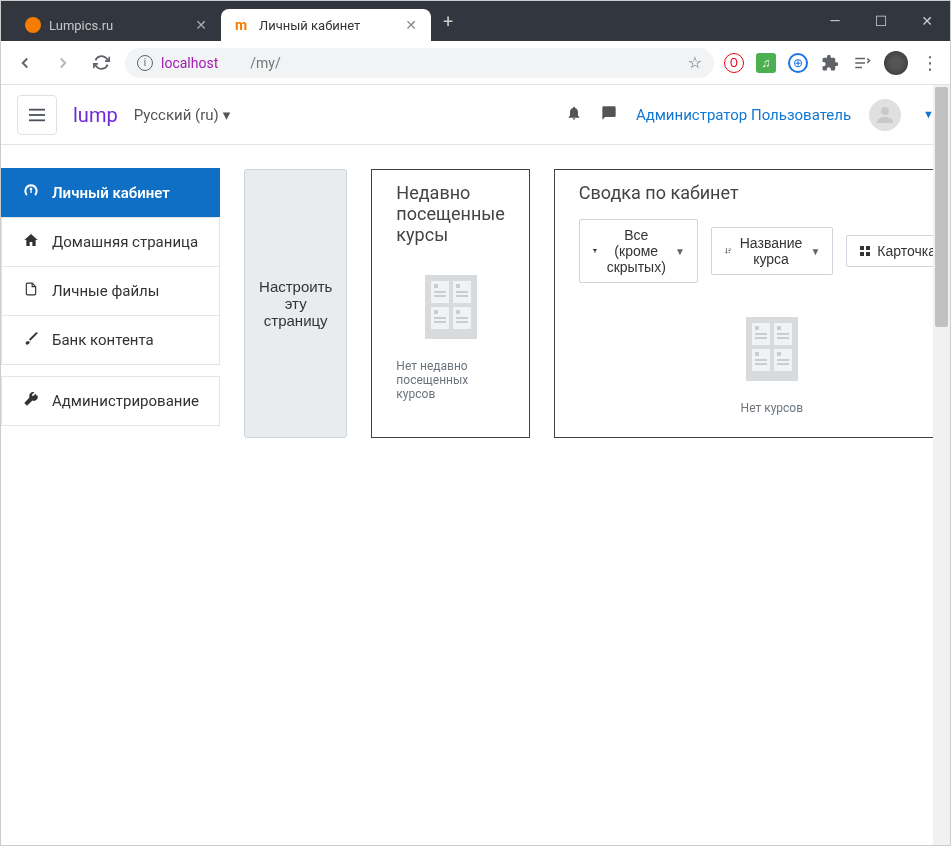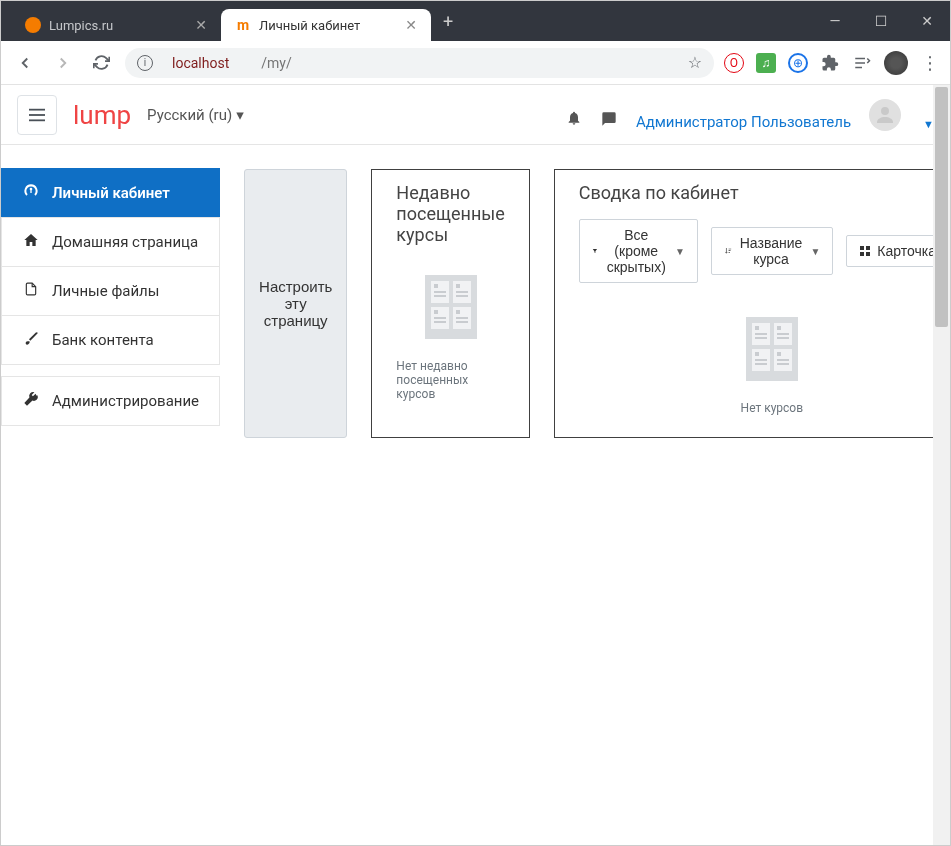--- a/index.html
+++ b/index.html
@@ -7,7 +7,7 @@
 .window { width: 951px; height: 846px; background: #fff; display: flex; flex-direction: column; border: 1px solid #ccc; }
 
 
-.titlebar { background: #32363e; height: 40px; display: flex; align-items: stretch; text-align: center; }
+.titlebar { background: #32363e; height: 40px; display: flex; align-items: stretch; }
 .tabs { display: flex; flex: 1; align-items: flex-end; padding-left: 10px; }
 .tab { display: flex; align-items: center; padding: 8px 14px; color: #c5c7ca; font-size: 13px; gap: 8px; border-radius: 8px 8px 0 0; min-width: 210px; justify-content: space-between; }
 .tab.active { background: #fff; color: #333; }

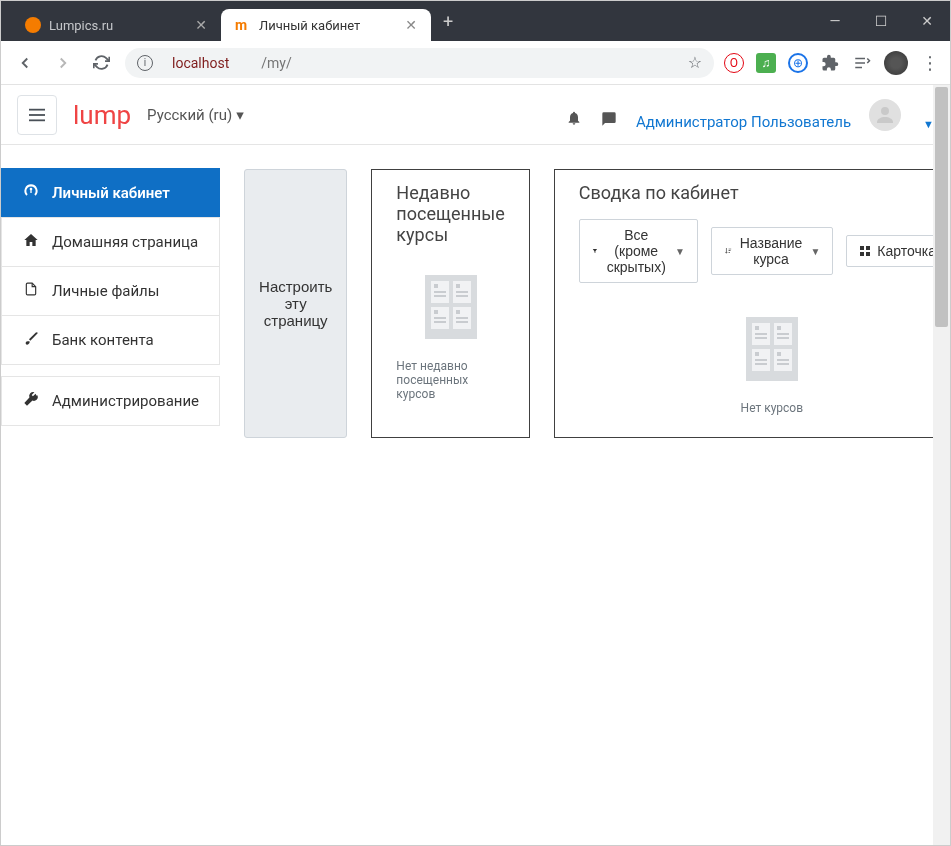--- a/index.html
+++ b/index.html
@@ -27,7 +27,7 @@
 .nav-btn.disabled { color: #b7b7b7; }
 .omnibox { flex: 1; display: flex; align-items: center; background: #f1f3f4; border-radius: 16px; height: 30px; padding: 0 12px; gap: 8px; font-size: 14px; color: #202124; }
 .omnibox .info { color: #5f6368; width: 16px; height: 16px; border: 1.5px solid #5f6368; border-radius: 50%; display: flex; align-items: center; justify-content: center; font-size: 10px; }
-.omnibox .host { color: #7f1d1d; margin-left: 11px; }
+.omnibox .host { color: #a21caf; }
 .omnibox .path { color: #757575; padding-left: 32px; }
 .star { margin-left: auto; color: #5f6368; font-size: 16px; }
 .ext-icons { display: flex; gap: 12px; align-items: center; }

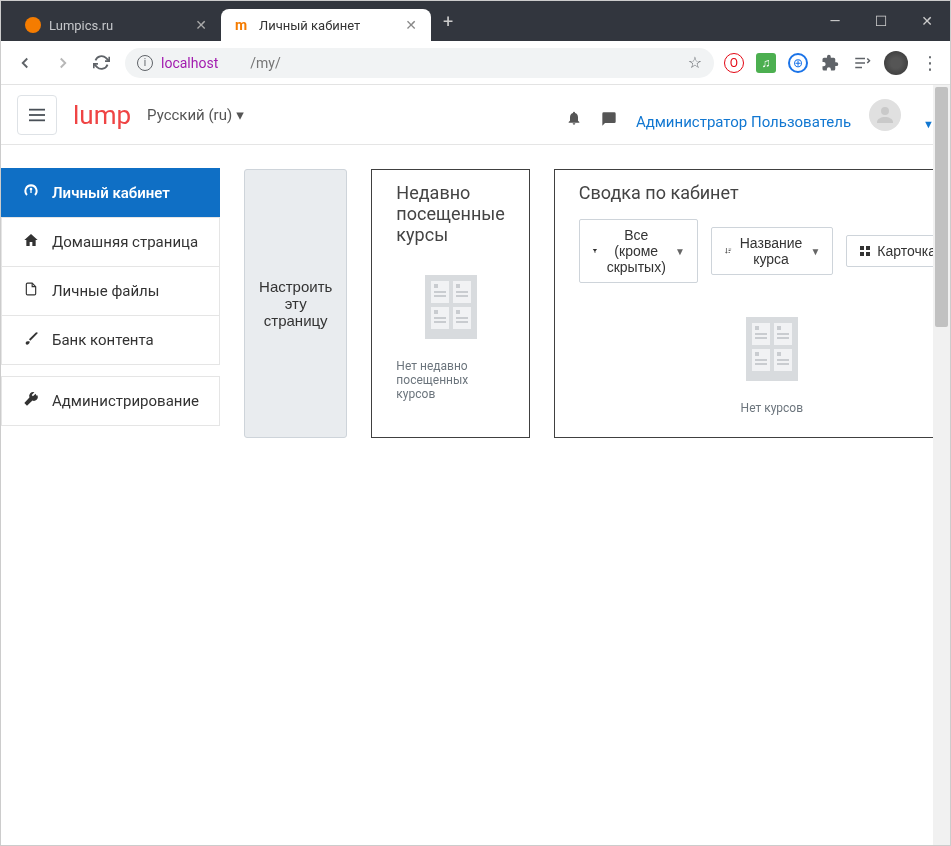--- a/index.html
+++ b/index.html
@@ -49,7 +49,7 @@
 
 .m-header { height: 60px; display: flex; align-items: center; padding: 0 16px; gap: 16px; border-bottom: 1px solid #e5e5e5; }
 .ham-btn { width: 40px; height: 40px; border: 1px solid #dee2e6; background: #fff; border-radius: 4px; display: flex; align-items: center; justify-content: center; color: #495057; font-size: 16px; }
-.site-name { font-size: 26px; color: #ef4444; }
+.site-name { font-size: 20px; color: #6d28d9; }
 .lang-sel { font-size: 15px; color: #555; display: flex; align-items: center; gap: 4px; }
 .m-header-right { margin-left: auto; display: flex; align-items: flex-end; gap: 18px; }
 .icon-btn { color: #555; font-size: 16px; }

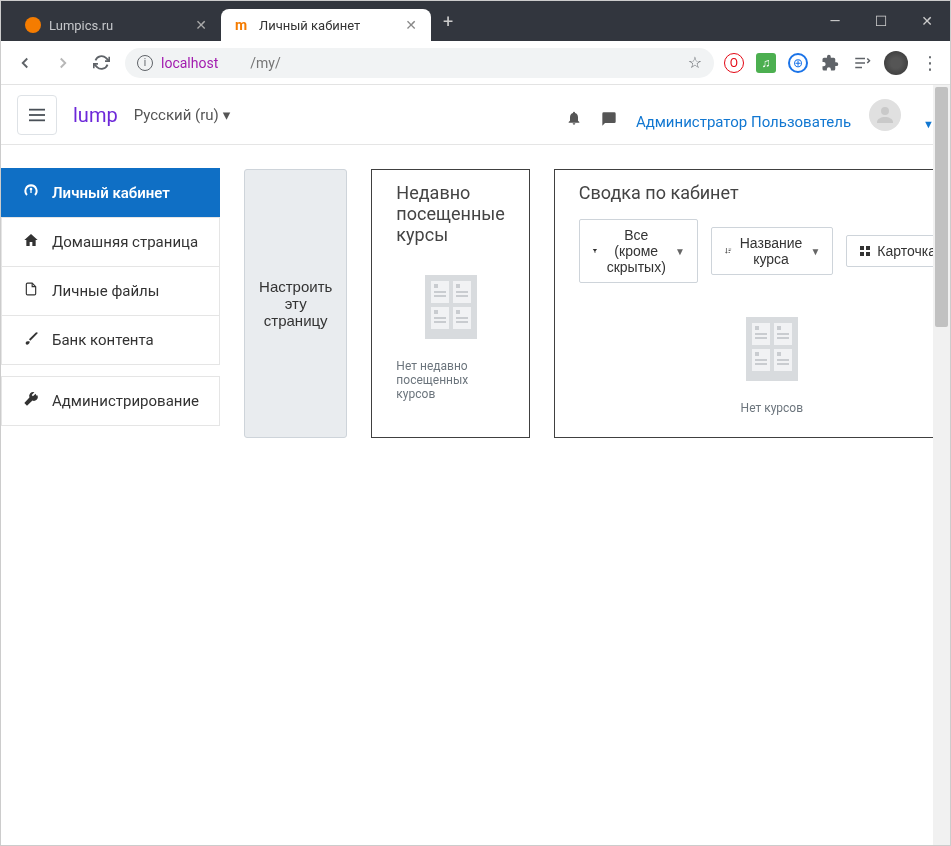--- a/index.html
+++ b/index.html
@@ -51,7 +51,7 @@
 .ham-btn { width: 40px; height: 40px; border: 1px solid #dee2e6; background: #fff; border-radius: 4px; display: flex; align-items: center; justify-content: center; color: #495057; font-size: 16px; }
 .site-name { font-size: 20px; color: #6d28d9; }
 .lang-sel { font-size: 15px; color: #555; display: flex; align-items: center; gap: 4px; }
-.m-header-right { margin-left: auto; display: flex; align-items: flex-end; gap: 18px; }
+.m-header-right { margin-left: auto; display: flex; align-items: center; gap: 18px; }
 .icon-btn { color: #555; font-size: 16px; }
 .user-link { color: #1177d1; font-size: 15px; }
 .user-avatar { width: 32px; height: 32px; border-radius: 50%; background: #e0e0e0; display: flex; align-items: center; justify-content: center; color: #bbb; }

